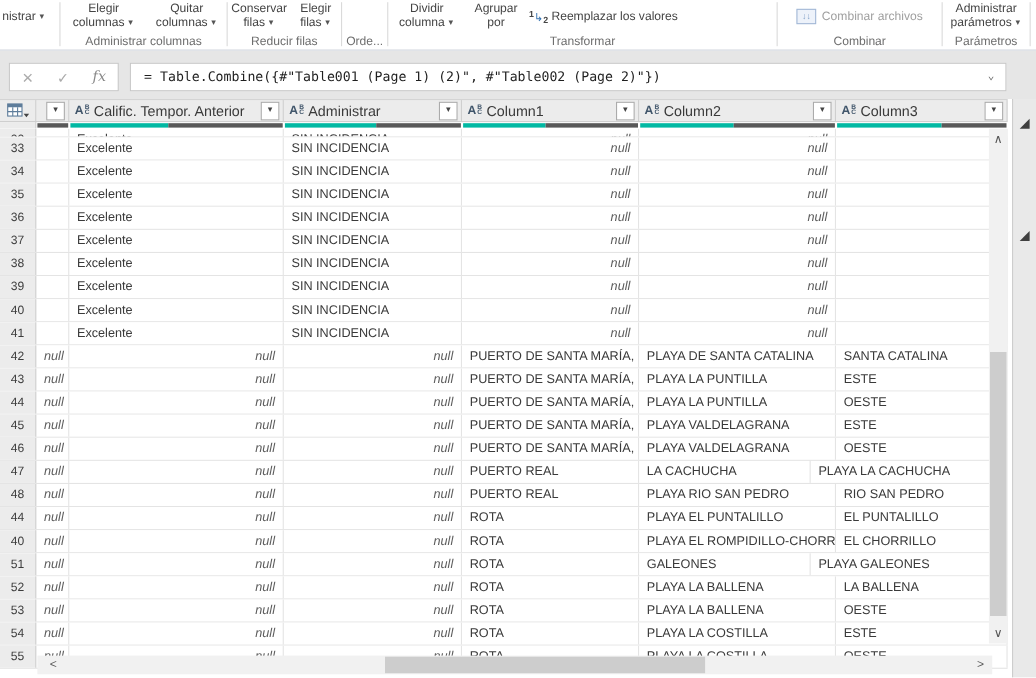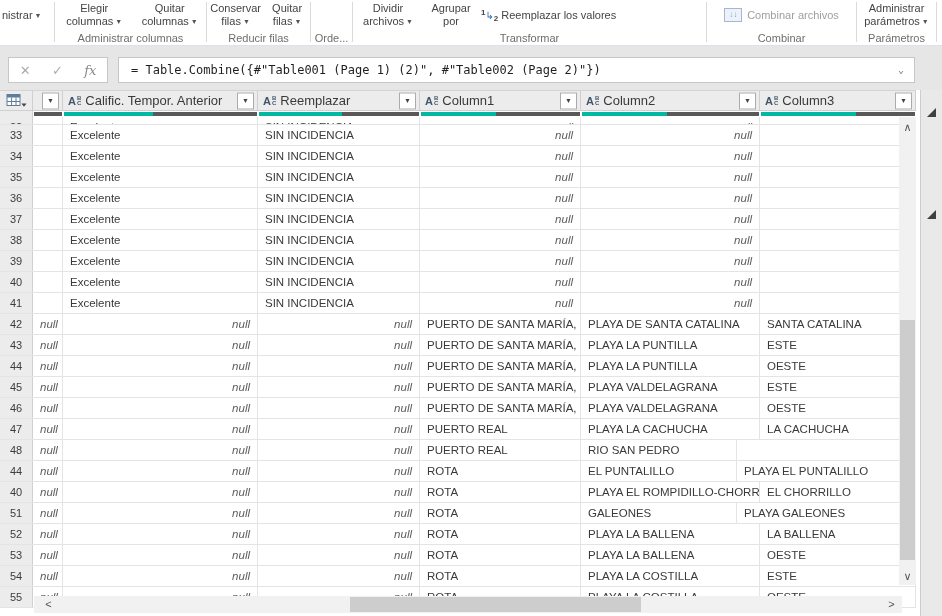--- a/index.html
+++ b/index.html
@@ -106,7 +106,7 @@
   <div class="rgroup" style="left:207px;width:103px">
     <div class="btns">
       <div class="rbtn" style="width:56px"><span>Conservar filas</span><span class="drop">▼</span></div>
-      <div class="rbtn" style="width:44px"><span>Quitar filas</span><span class="drop">▼</span></div>
+      <div class="rbtn" style="width:44px"><span>Elegir filas</span><span class="drop">▼</span></div>
     </div>
     <div class="glabel">Reducir filas</div>
   </div>

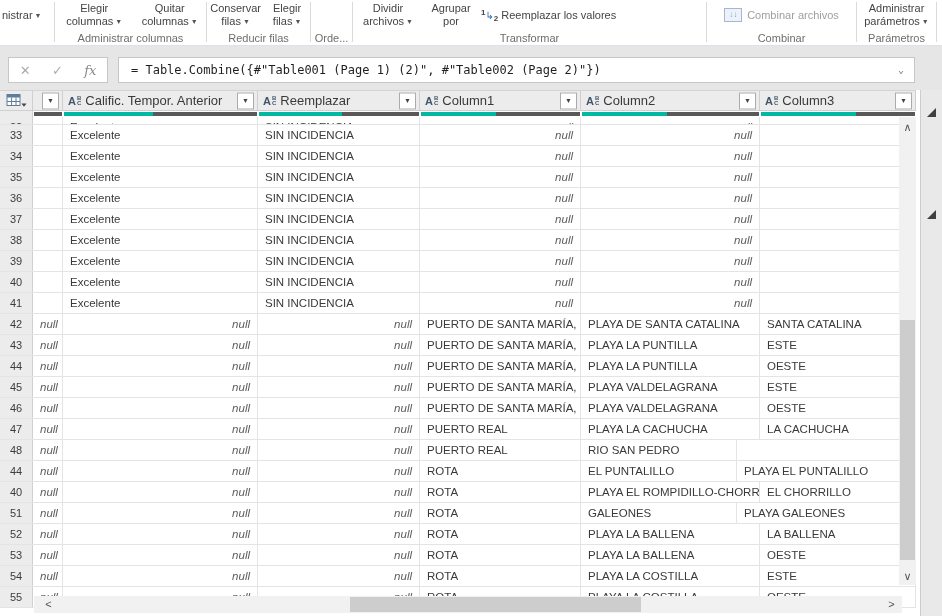--- a/index.html
+++ b/index.html
@@ -119,7 +119,7 @@
 
   <div class="rgroup" style="left:353px;width:353px">
     <div class="btns" style="justify-content:flex-start">
-      <div class="rbtn" style="width:66px"><span>Dividir archivos</span><span class="drop">▼</span></div>
+      <div class="rbtn" style="width:66px"><span>Dividir columna</span><span class="drop">▼</span></div>
       <div class="rbtn" style="width:52px"><span>Agrupar por</span></div>
       <div class="rbtn single">
         <span class="rv-icon"><span class="rv1">1</span><span class="rva">↳</span><span class="rv2">2</span></span>

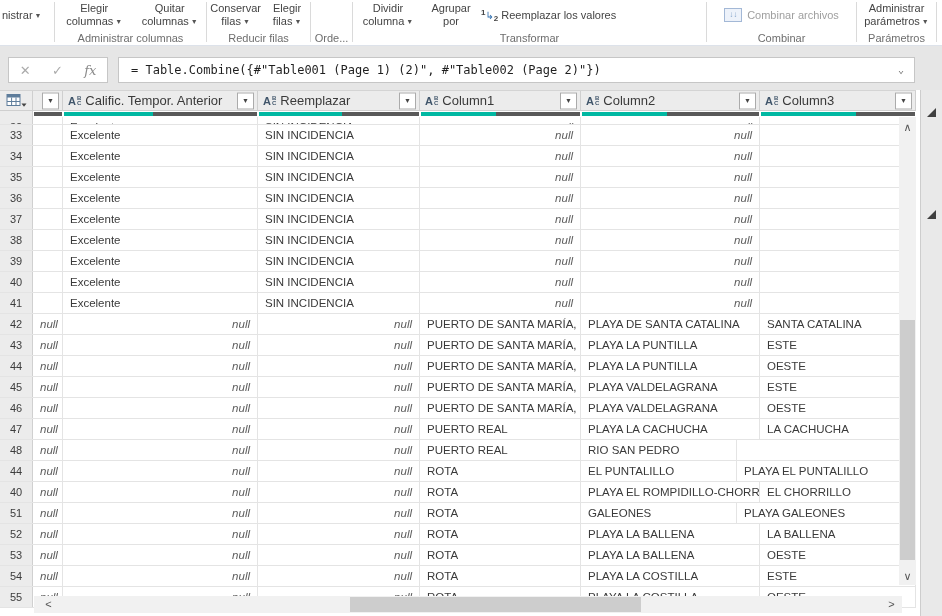--- a/index.html
+++ b/index.html
@@ -199,7 +199,7 @@
             <span>C</span>
           </span>
         </span>
-        <span class="hname">Reemplazar</span>
+        <span class="hname">Administrar</span>
         <span class="filter">▼</span>
       </div>
       <div class="hcell" style="width: 161px;">

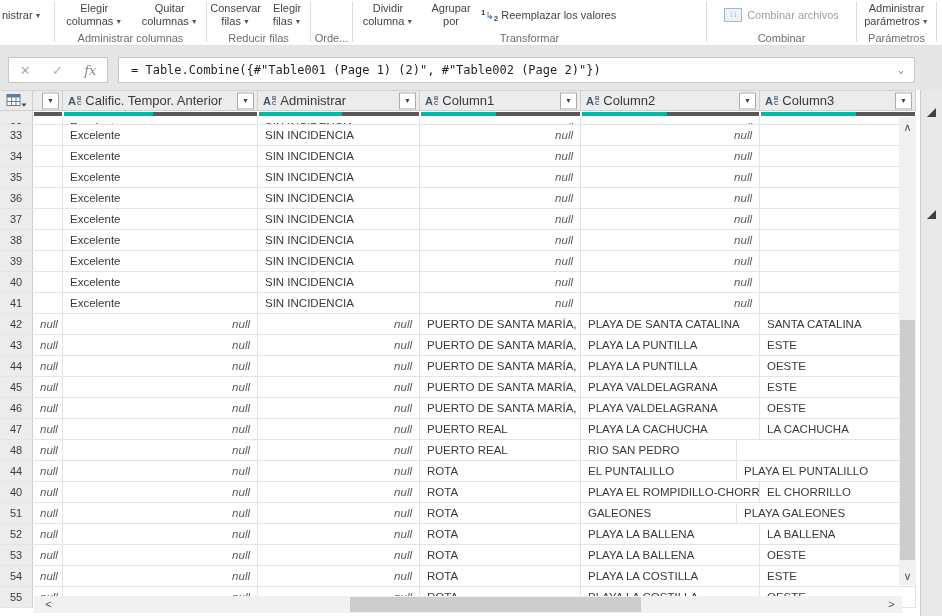--- a/index.html
+++ b/index.html
@@ -405,8 +405,8 @@
         <div class="cell null" style="width:195px"><span class="cspan">null</span></div>
         <div class="cell null" style="width:162px"><span class="cspan">null</span></div>
         <div class="cell" style="width:161px"><span class="cspan">PUERTO REAL</span></div>
+        <div class="cell" style="width:156px"><span class="cspan">LA CACHUCHA</span></div>
         <div class="cell" style="width:179px"><span class="cspan">PLAYA LA CACHUCHA</span></div>
-        <div class="cell" style="width:156px"><span class="cspan">LA CACHUCHA</span></div>
       </div>
       <div class="row">
         <div class="gut"><span class="cspan">48</span></div>

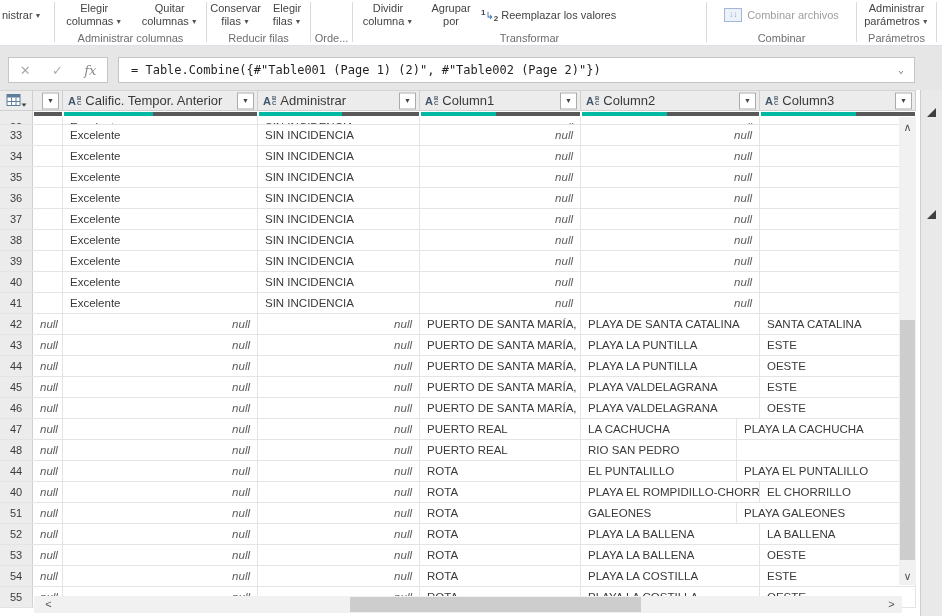--- a/index.html
+++ b/index.html
@@ -414,6 +414,7 @@
         <div class="cell null" style="width:195px"><span class="cspan">null</span></div>
         <div class="cell null" style="width:162px"><span class="cspan">null</span></div>
         <div class="cell" style="width:161px"><span class="cspan">PUERTO REAL</span></div>
+        <div class="cell" style="width:179px"><span class="cspan">PLAYA RIO SAN PEDRO</span></div>
         <div class="cell" style="width:156px"><span class="cspan">RIO SAN PEDRO</span></div>
       </div>
       <div class="row">

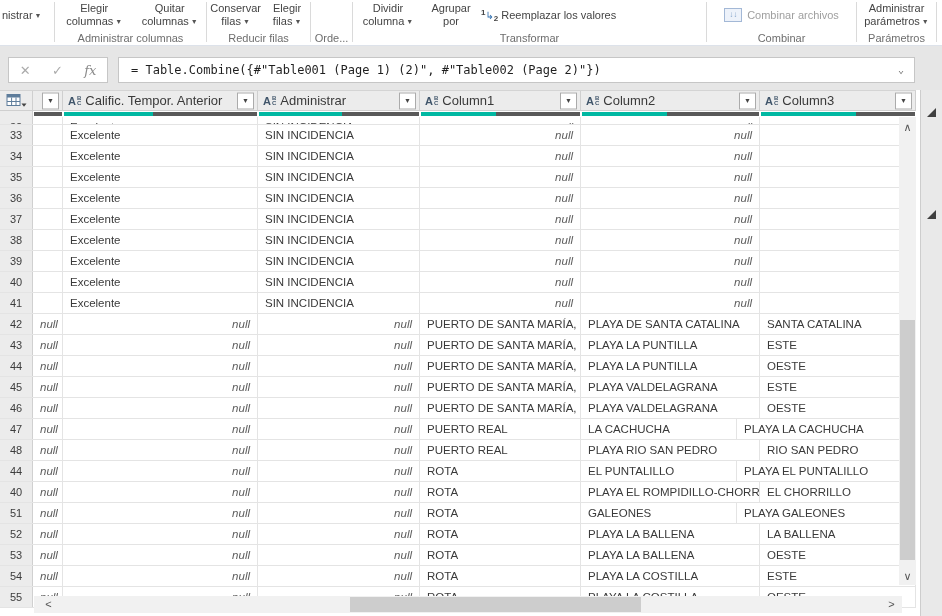--- a/index.html
+++ b/index.html
@@ -423,8 +423,8 @@
         <div class="cell null" style="width:195px"><span class="cspan">null</span></div>
         <div class="cell null" style="width:162px"><span class="cspan">null</span></div>
         <div class="cell" style="width:161px"><span class="cspan">ROTA</span></div>
+        <div class="cell" style="width:179px"><span class="cspan">PLAYA EL PUNTALILLO</span></div>
         <div class="cell" style="width:156px"><span class="cspan">EL PUNTALILLO</span></div>
-        <div class="cell" style="width:179px"><span class="cspan">PLAYA EL PUNTALILLO</span></div>
       </div>
       <div class="row">
         <div class="gut"><span class="cspan">40</span></div>

